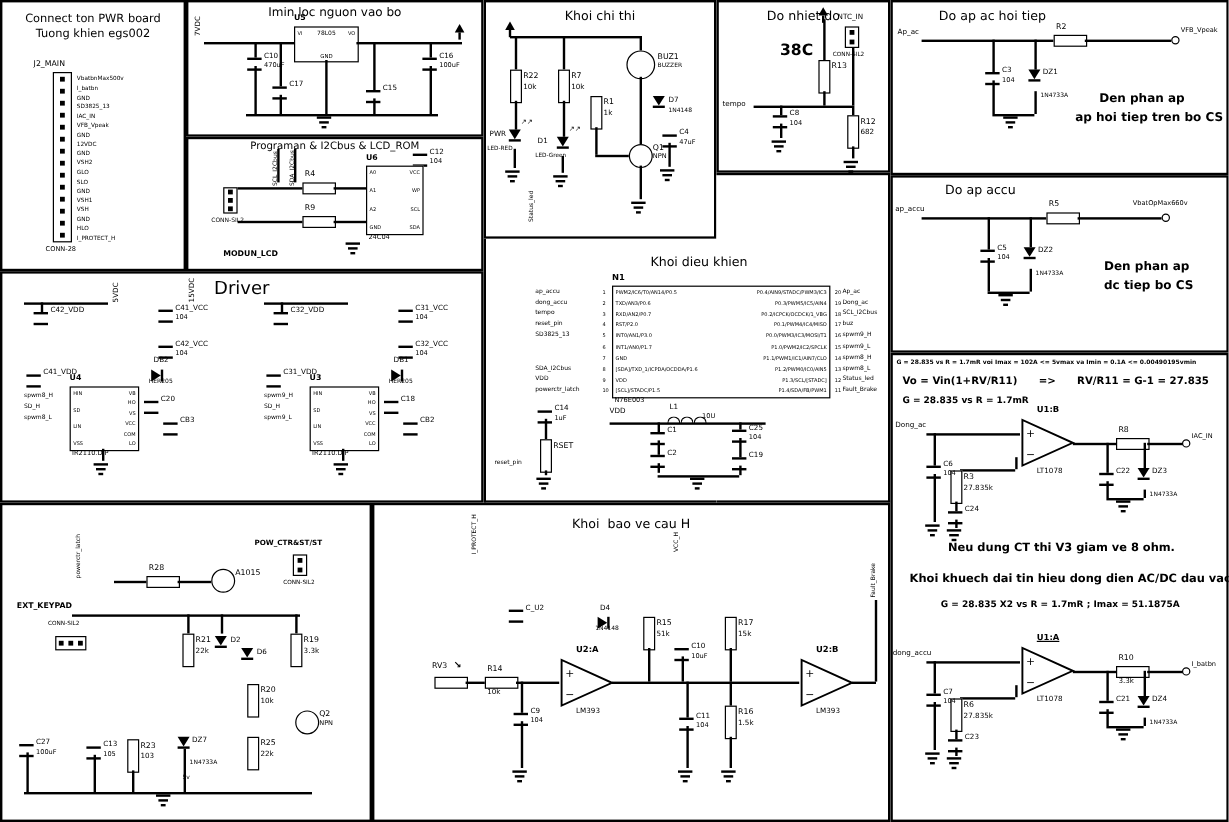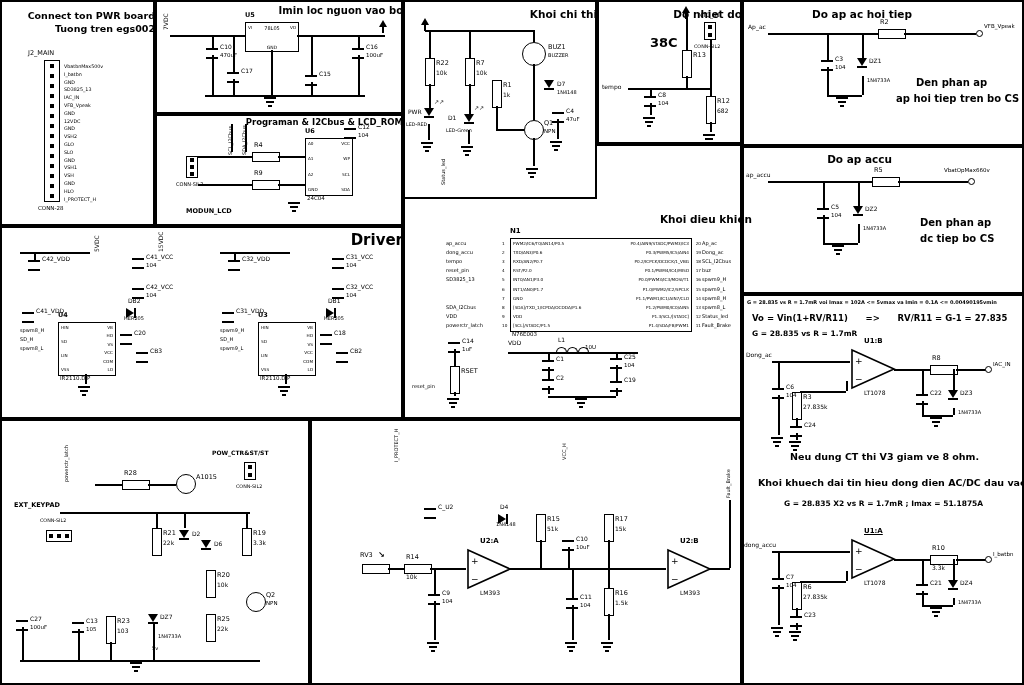--- a/index.html
+++ b/index.html
@@ -19,7 +19,7 @@
   #b-apac{left:742px;top:0;width:282px;height:146px}
   #b-accu{left:742px;top:146px;width:282px;height:148px}
   #b-amp{left:742px;top:294px;width:282px;height:391px}
-  .btitle{position:absolute;font-weight:bold;text-align:right;white-space:pre;z-index:5}
+  .btitle{position:absolute;font-weight:normal;text-align:center;white-space:pre;z-index:5}
   #layer{position:absolute;left:0;top:0;width:1024px;height:685px;z-index:4}
   .lbl{position:absolute;white-space:pre;line-height:1.05}
   .lbl.rot{transform:rotate(-90deg);transform-origin:left top}

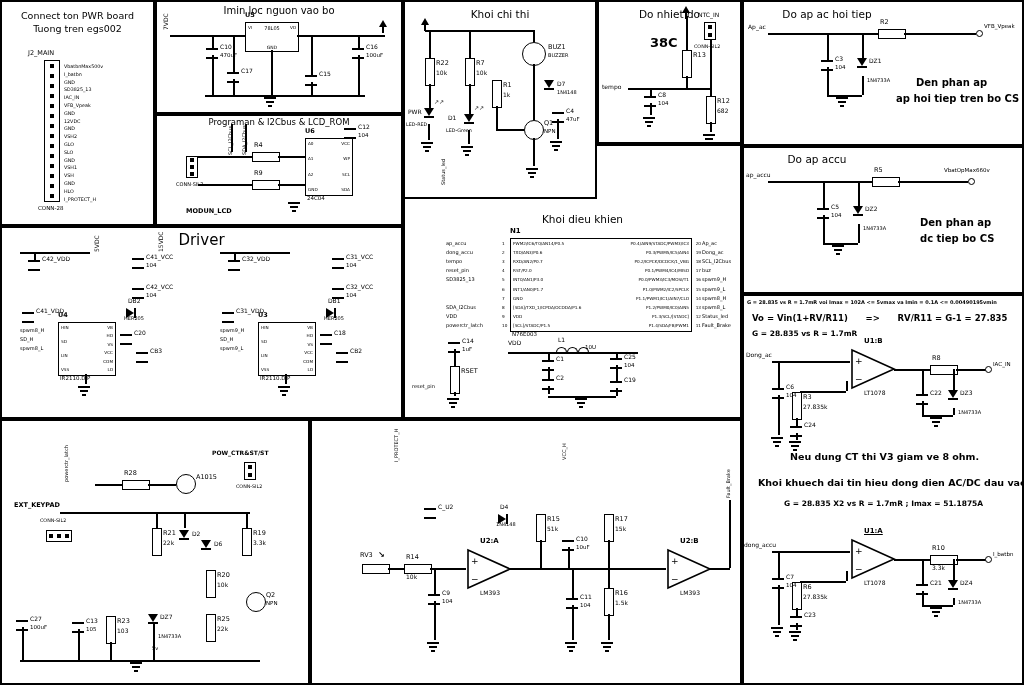--- a/index.html
+++ b/index.html
@@ -79,7 +79,7 @@
   <div class="blk" id="b-amp"></div>
 
   <div class="btitle" style="left:0;top:10px;width:155px;font-size:9.5px">Connect ton PWR board</div>
-  <div class="btitle" style="left:0;top:23px;width:155px;font-size:9.5px">Tuong tren egs002</div>
+  <div class="btitle" style="left:0;top:23px;width:155px;font-size:9.5px">Tuong khien egs002</div>
   <div class="btitle" style="left:155px;top:5px;width:248px;font-size:10px">Imin loc nguon vao bo</div>
   <div class="btitle" style="left:155px;top:117px;width:248px;font-size:8.5px">Programan &amp; I2Cbus &amp; LCD_ROM</div>
   <div class="btitle" style="left:403px;top:8px;width:194px;font-size:10.5px">Khoi chi thi</div>

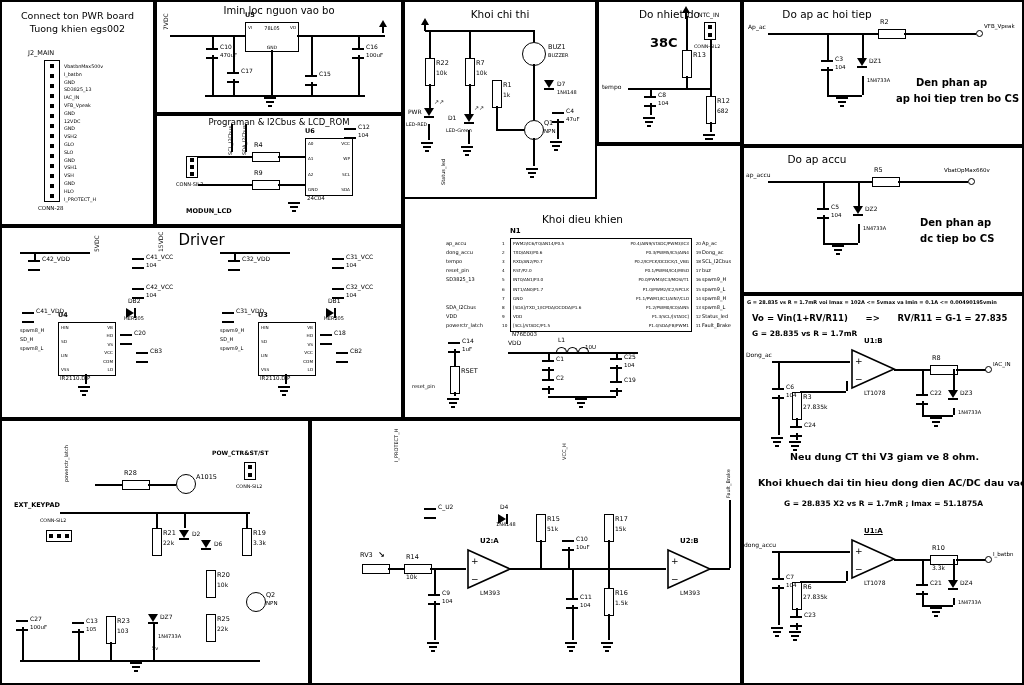--- a/index.html
+++ b/index.html
@@ -88,6 +88,7 @@
   <div class="btitle" style="left:742px;top:153px;width:150px;font-size:10.5px">Do ap accu</div>
   <div class="btitle" style="left:413px;top:213px;width:339px;font-size:10.5px">Khoi dieu khien</div>
   <div class="btitle" style="left:0;top:231px;width:403px;font-size:15px">Driver</div>
+  <div class="btitle" style="left:310px;top:431px;width:432px;font-size:10.5px">Khoi  bao ve cau H</div>
 
   <div id="layer">
       <div class="lbl" style="left: 28px; top: 50px; font-size: 6.5px;">J2_MAIN</div>

